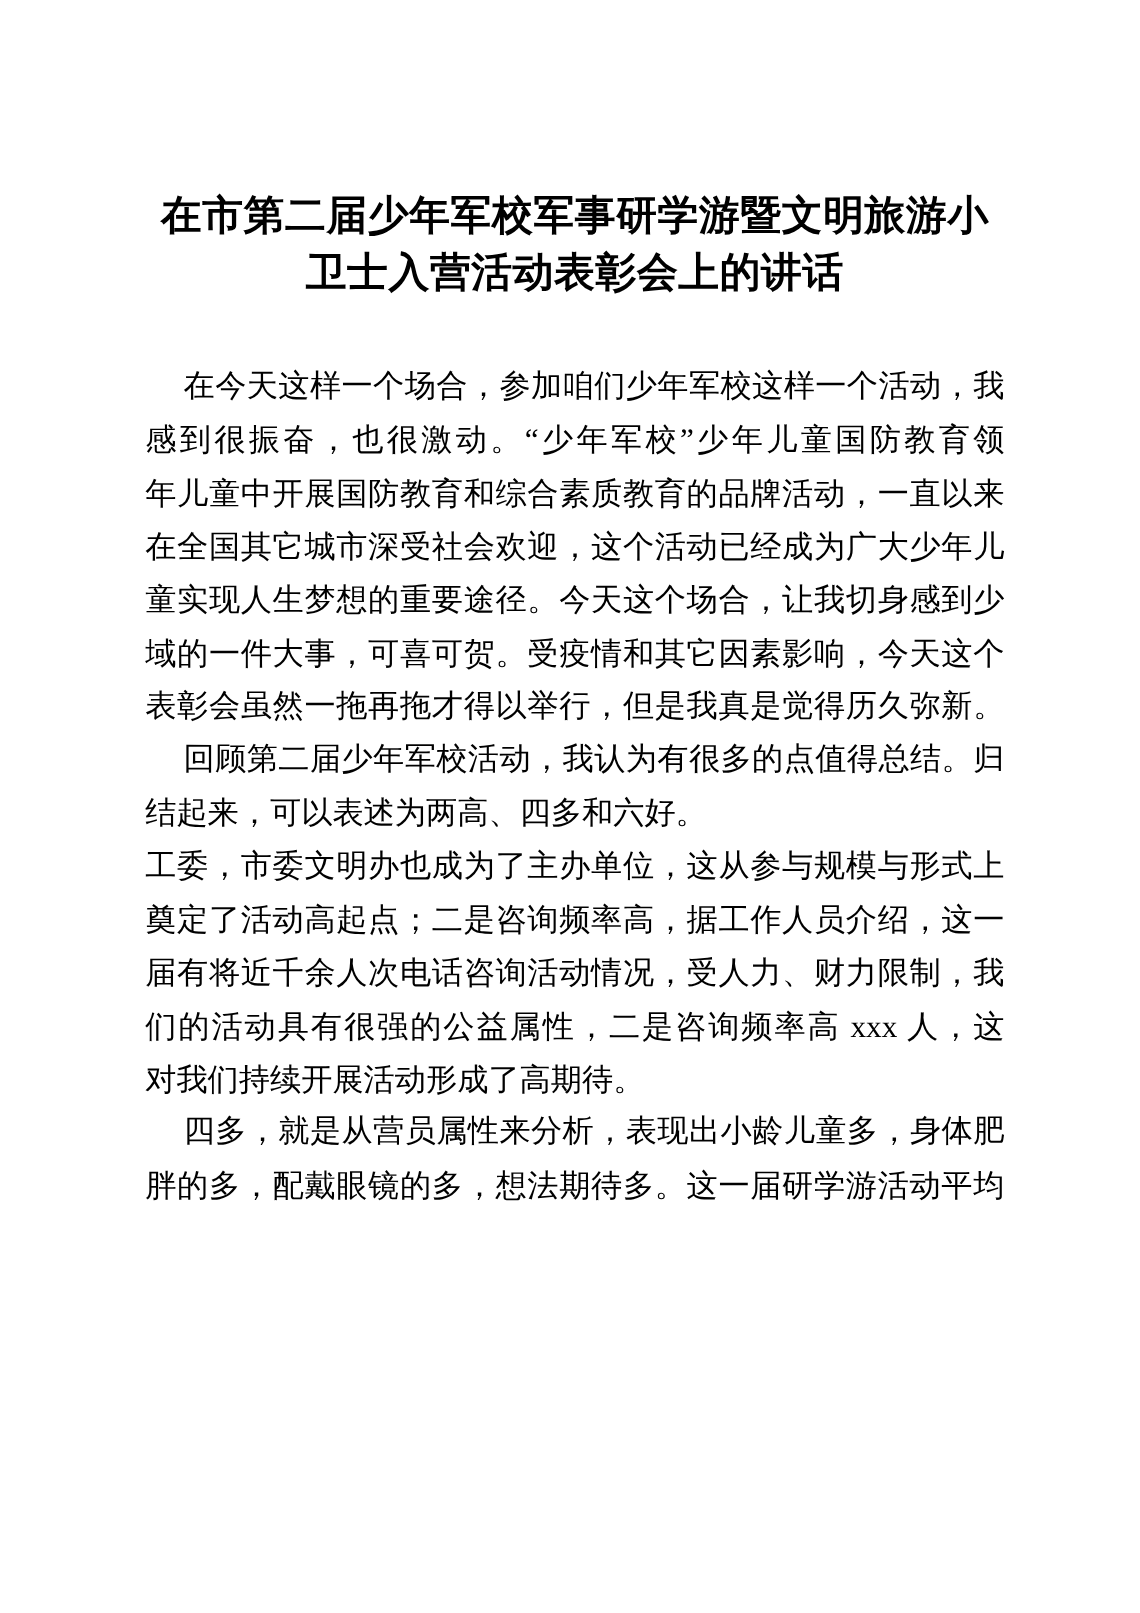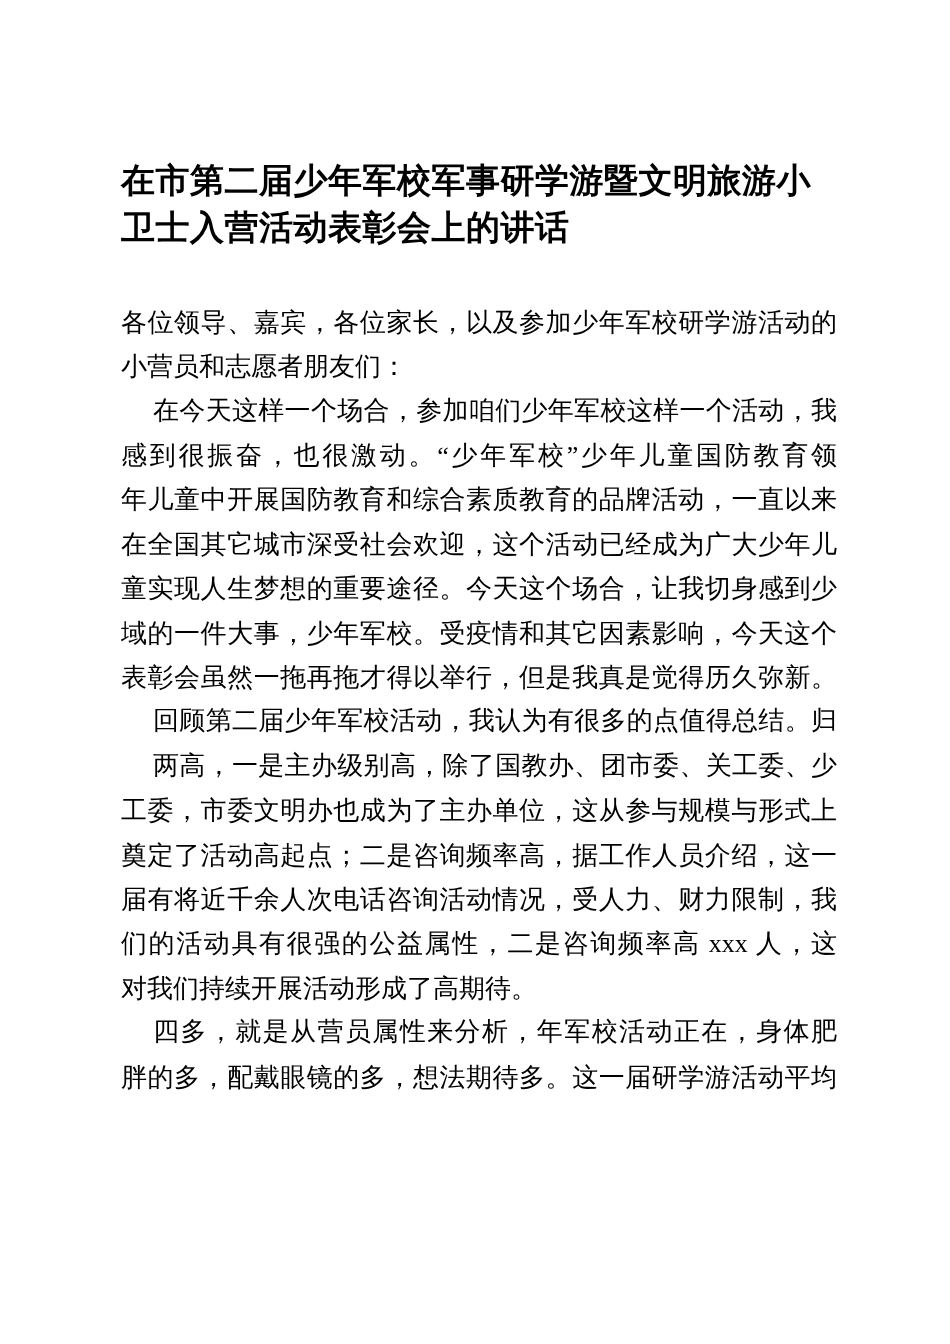--- a/index.html
+++ b/index.html
@@ -25,7 +25,7 @@
     font-size: 34px;
     font-weight: bold;
     line-height: 47px;
-    text-align: left;
+    text-align: center;
     letter-spacing: 0.5px;
     font-family: "Liberation Serif", serif;
   }

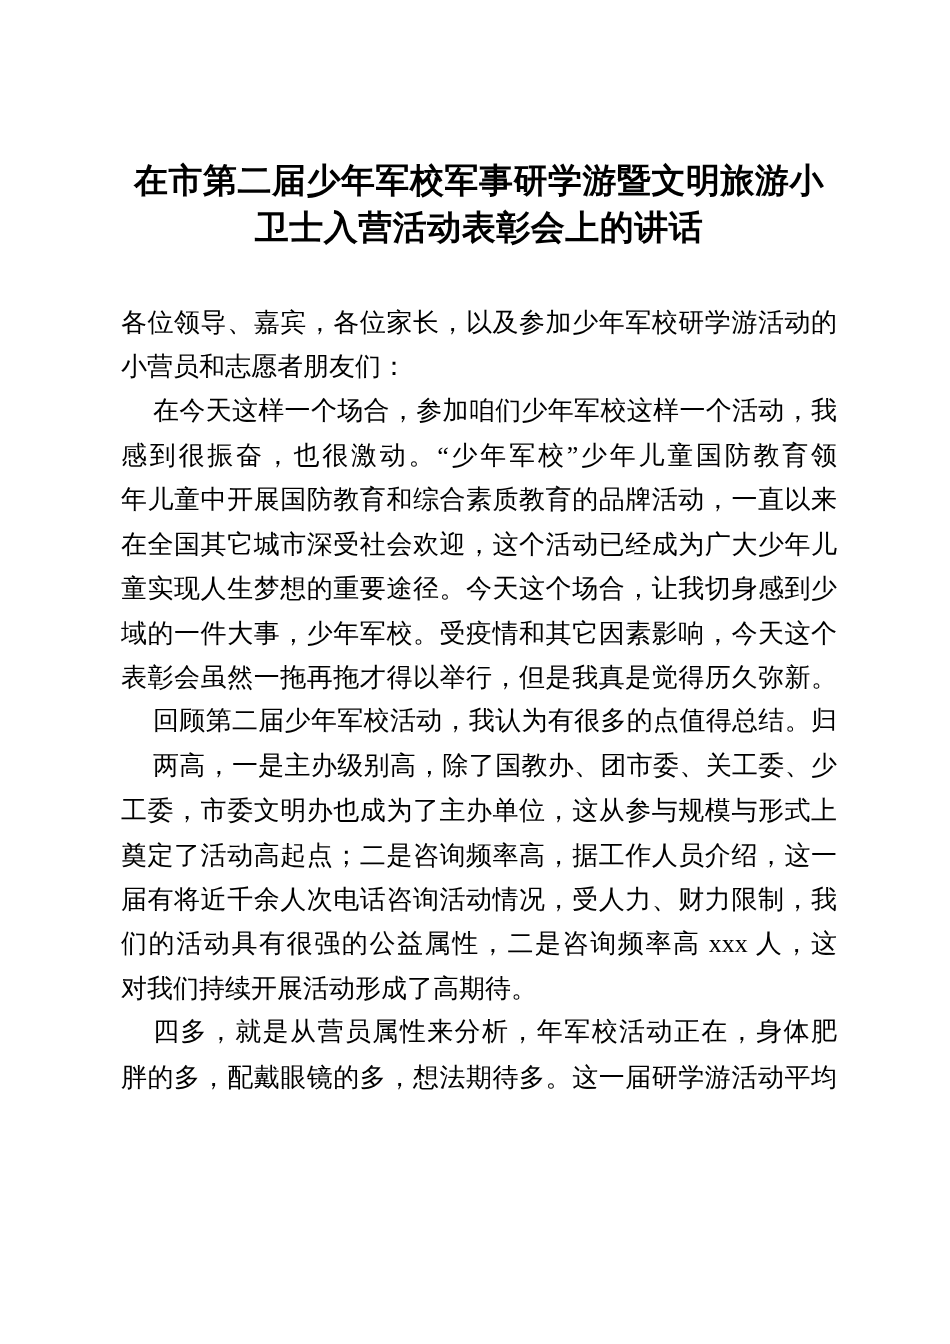--- a/index.html
+++ b/index.html
@@ -69,10 +69,6 @@
 
   <div class="doc-body">
 
-    <div class="paragraph">
-      <span class="line">各位领导、嘉宾，各位家长，以及参加少年军校研学游活动的</span>
-      <span class="line last">小营员和志愿者朋友们：</span>
-    </div>
 
     <div class="paragraph">
       <span class="line indent">在今天这样一个场合，参加咱们少年军校这样一个活动，我</span>

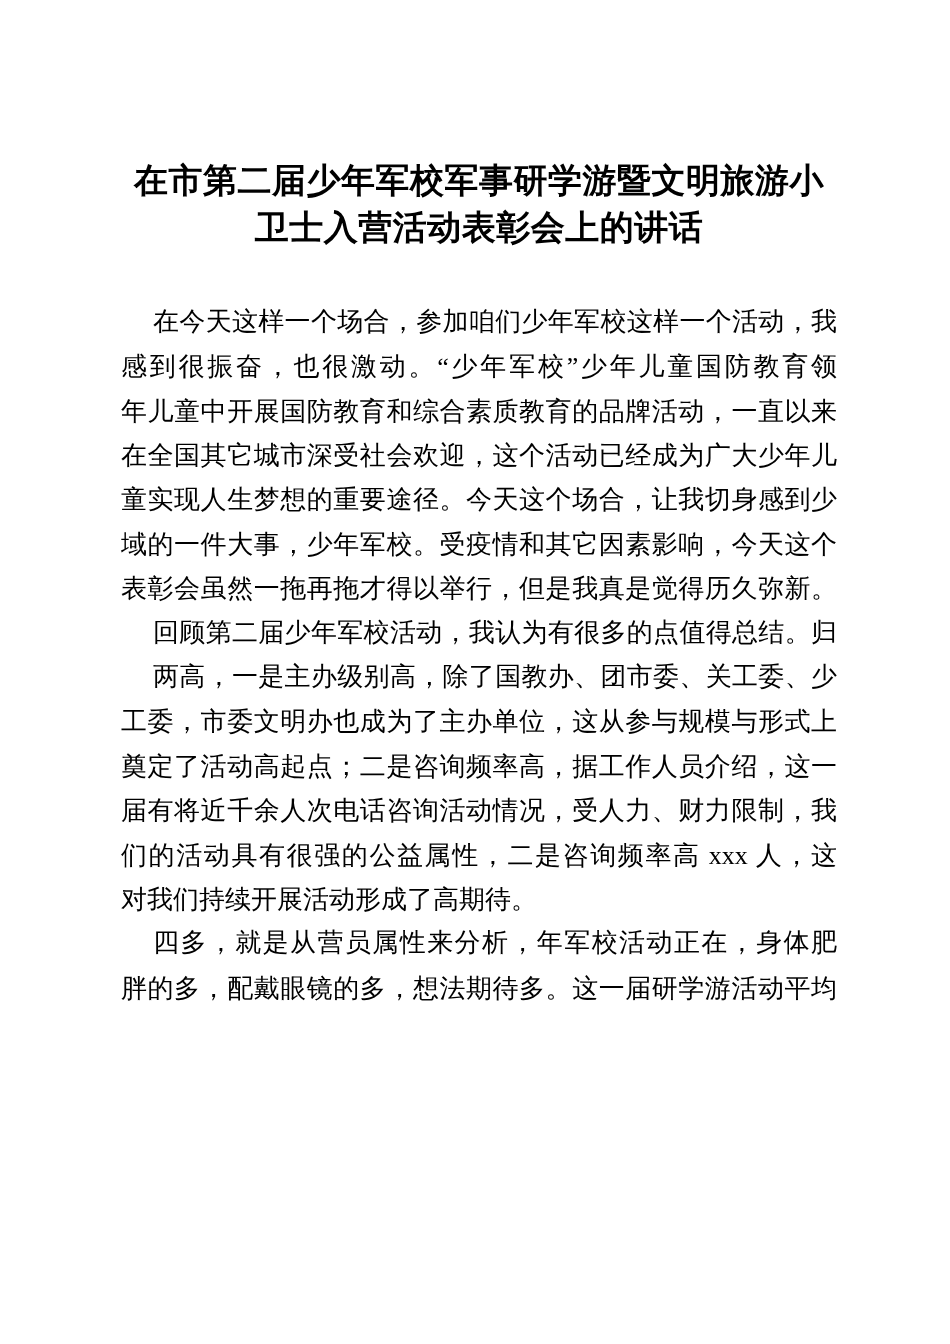--- a/index.html
+++ b/index.html
@@ -76,7 +76,7 @@
       <span class="line">年儿童中开展国防教育和综合素质教育的品牌活动，一直以来</span>
       <span class="line">在全国其它城市深受社会欢迎，这个活动已经成为广大少年儿</span>
       <span class="line">童实现人生梦想的重要途径。今天这个场合，让我切身感到少</span>
-      <span class="line">域的一件大事，少年军校。受疫情和其它因素影响，今天这个</span>
+      <span class="line">域的一件大事，可喜可贺。受疫情和其它因素影响，今天这个</span>
       <span class="line">表彰会虽然一拖再拖才得以举行，但是我真是觉得历久弥新。</span>
     </div>
 

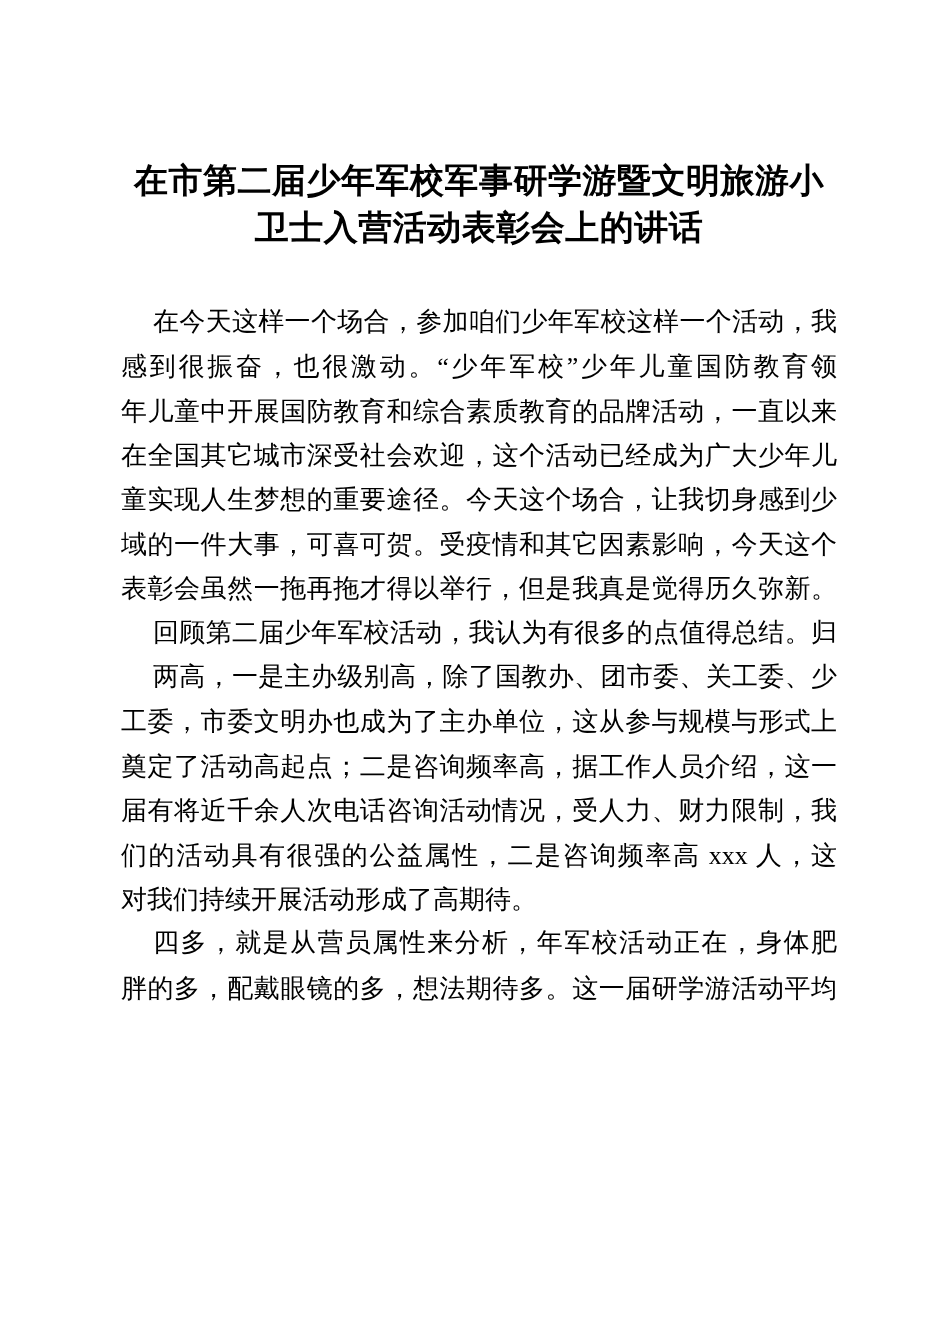--- a/index.html
+++ b/index.html
@@ -82,6 +82,7 @@
 
     <div class="paragraph">
       <span class="line indent">回顾第二届少年军校活动，我认为有很多的点值得总结。归</span>
+      <span class="line last">结起来，可以表述为两高、四多和六好。</span>
     </div>
 
     <div class="paragraph">

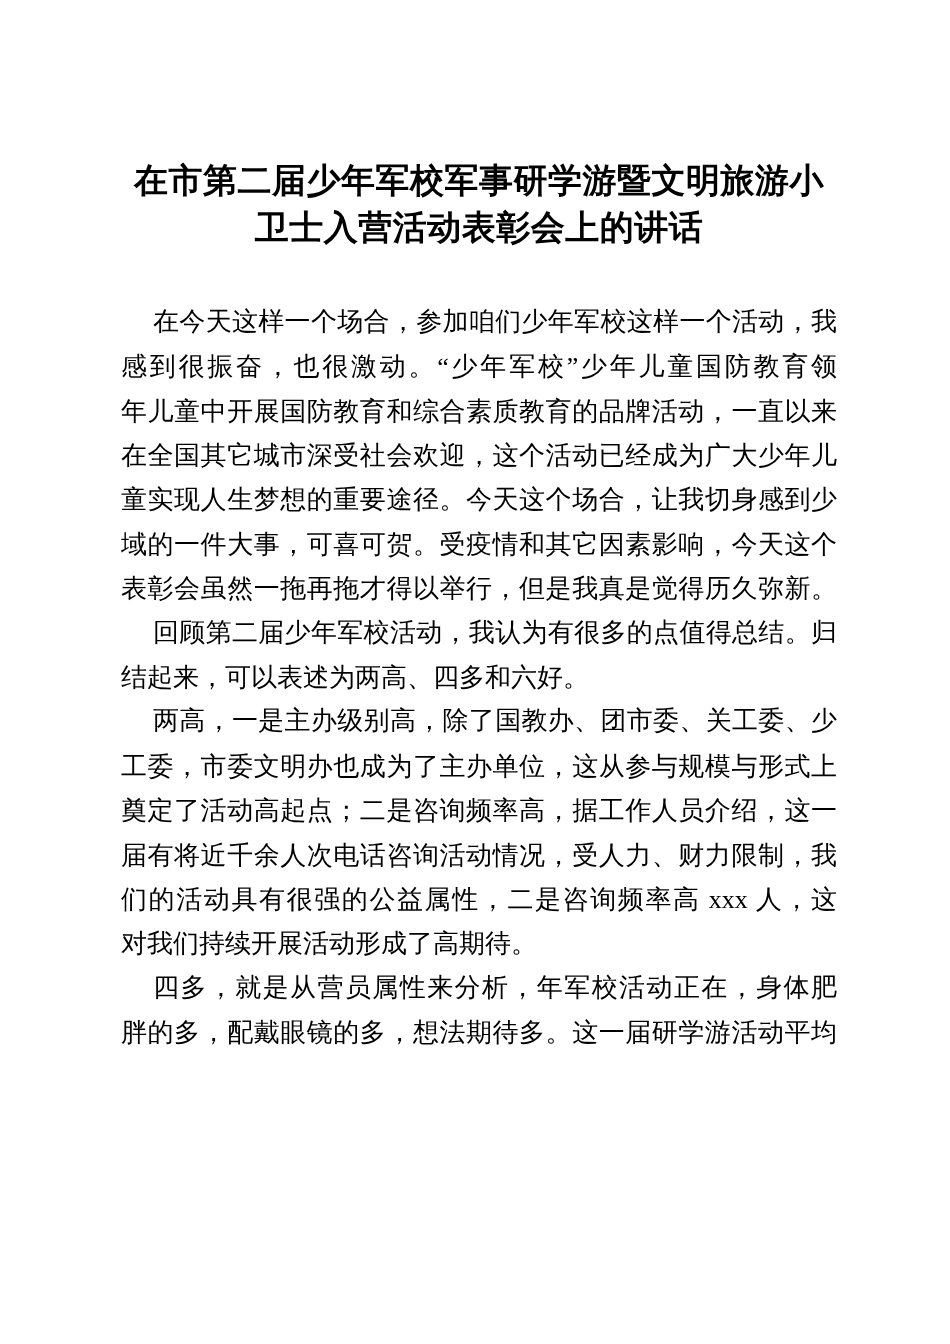--- a/index.html
+++ b/index.html
@@ -86,7 +86,6 @@
     </div>
 
     <div class="paragraph">
-      <span class="line indent">两高，一是主办级别高，除了国教办、团市委、关工委、少</span>
       <span class="line">工委，市委文明办也成为了主办单位，这从参与规模与形式上</span>
       <span class="line">奠定了活动高起点；二是咨询频率高，据工作人员介绍，这一</span>
       <span class="line">届有将近千余人次电话咨询活动情况，受人力、财力限制，我</span>

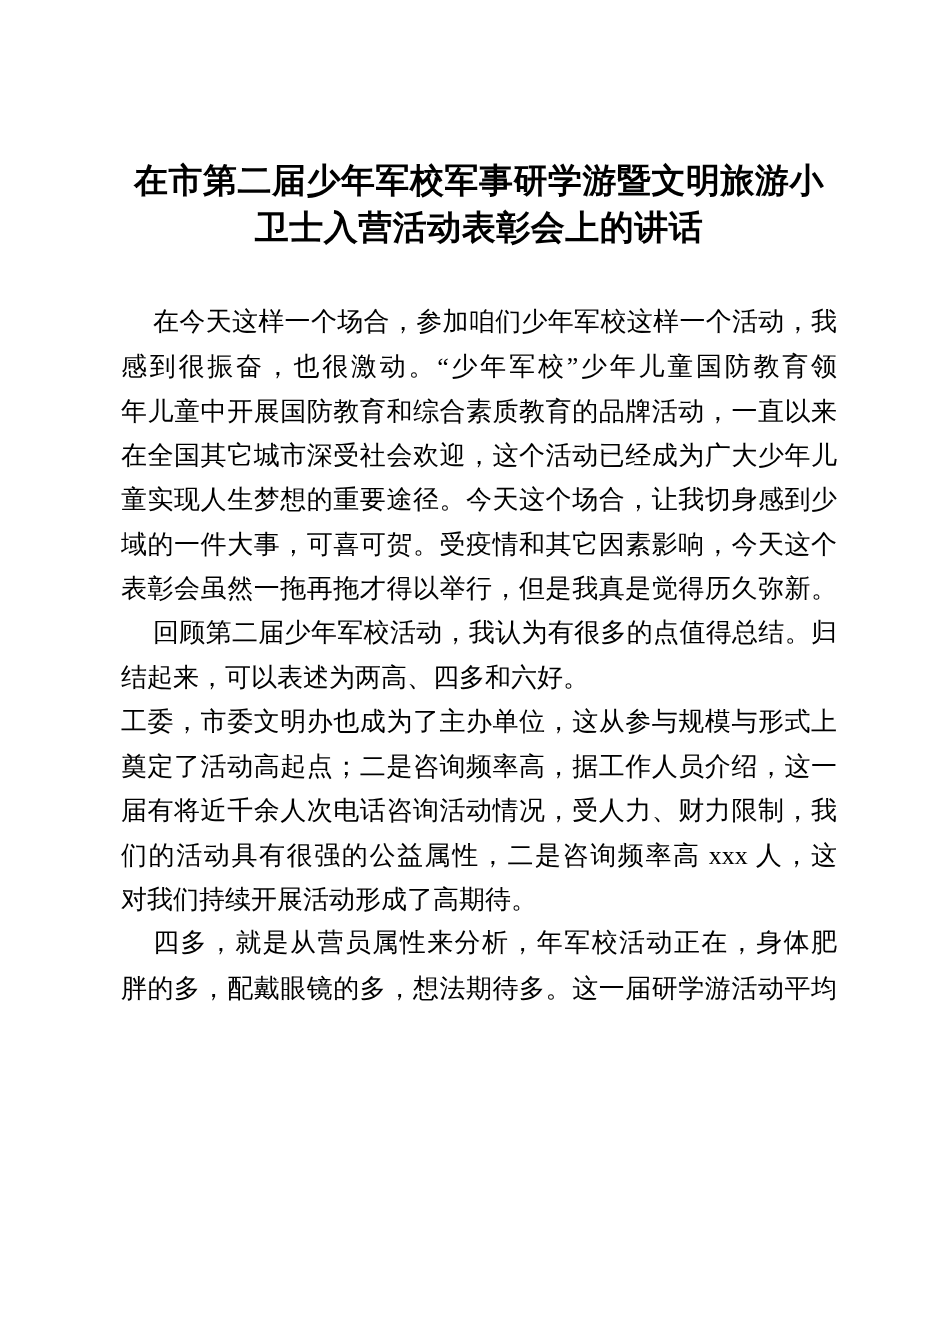--- a/index.html
+++ b/index.html
@@ -94,7 +94,7 @@
     </div>
 
     <div class="paragraph">
-      <span class="line indent">四多，就是从营员属性来分析，年军校活动正在，身体肥</span>
+      <span class="line indent">四多，就是从营员属性来分析，表现出小龄儿童多，身体肥</span>
       <span class="line">胖的多，配戴眼镜的多，想法期待多。这一届研学游活动平均</span>
     </div>
 

